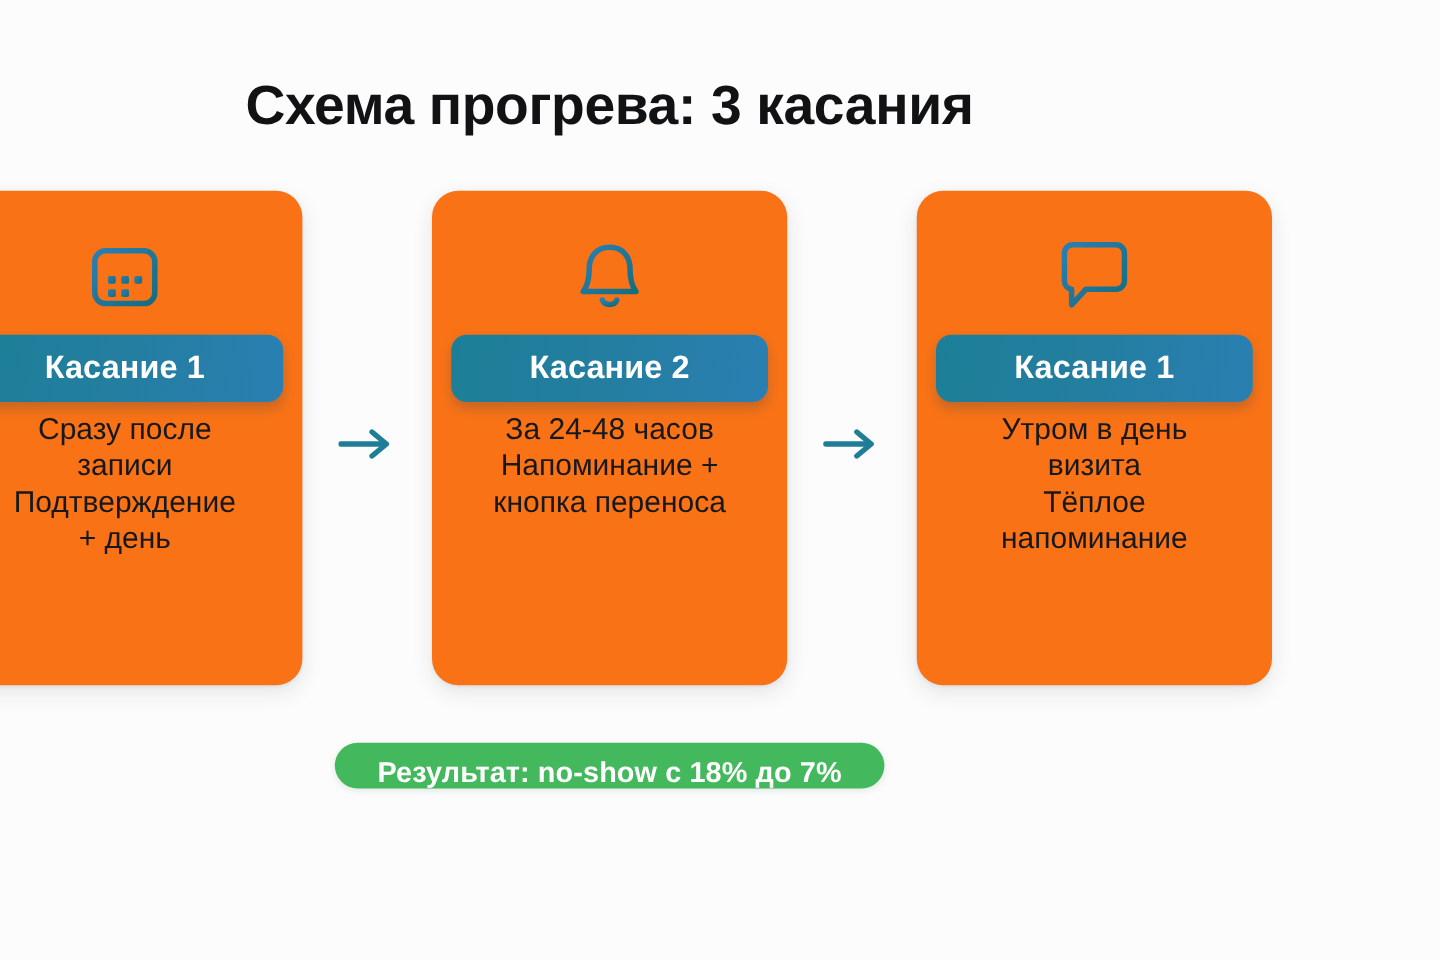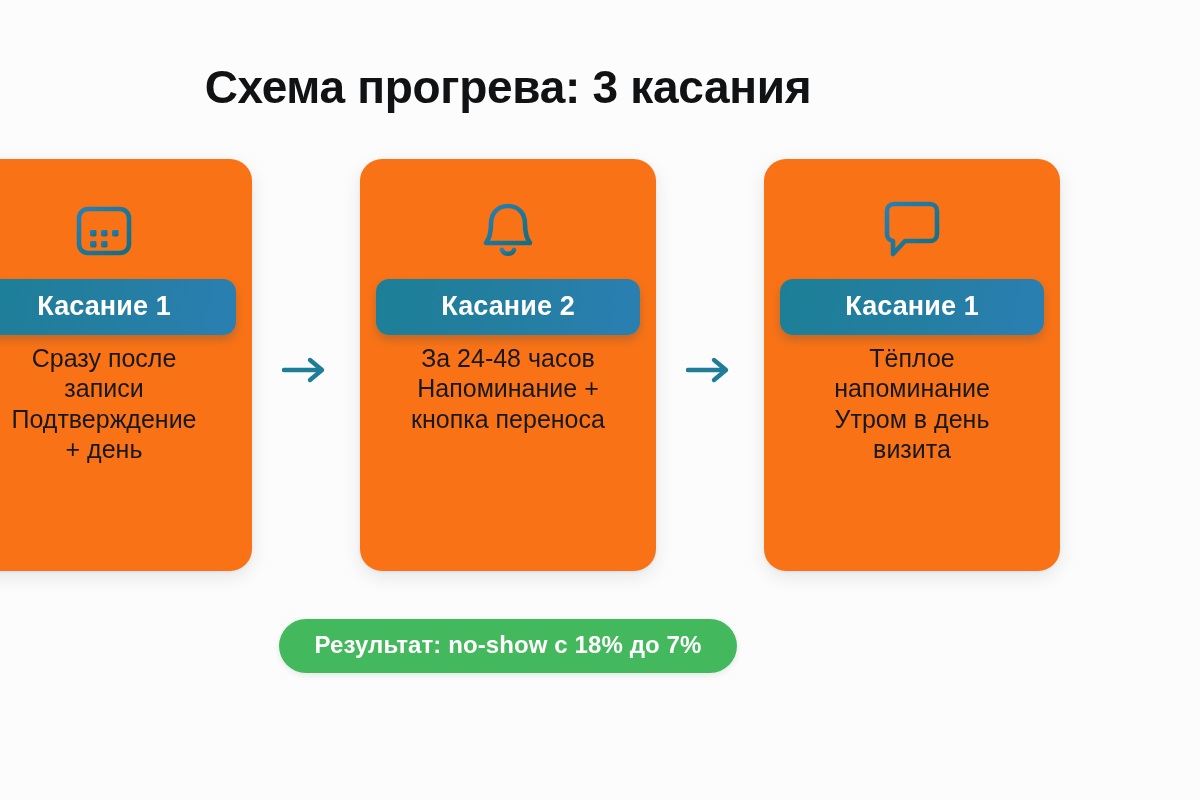--- a/index.html
+++ b/index.html
@@ -232,10 +232,10 @@
       <div class="badge">Касание 1</div>
 
       <div class="card-body">
+        <div class="card-line">Утром в день
+визита</div>
         <div class="card-line">Тёплое
 напоминание</div>
-        <div class="card-line">Утром в день
-визита</div>
       </div>
     </div>
 

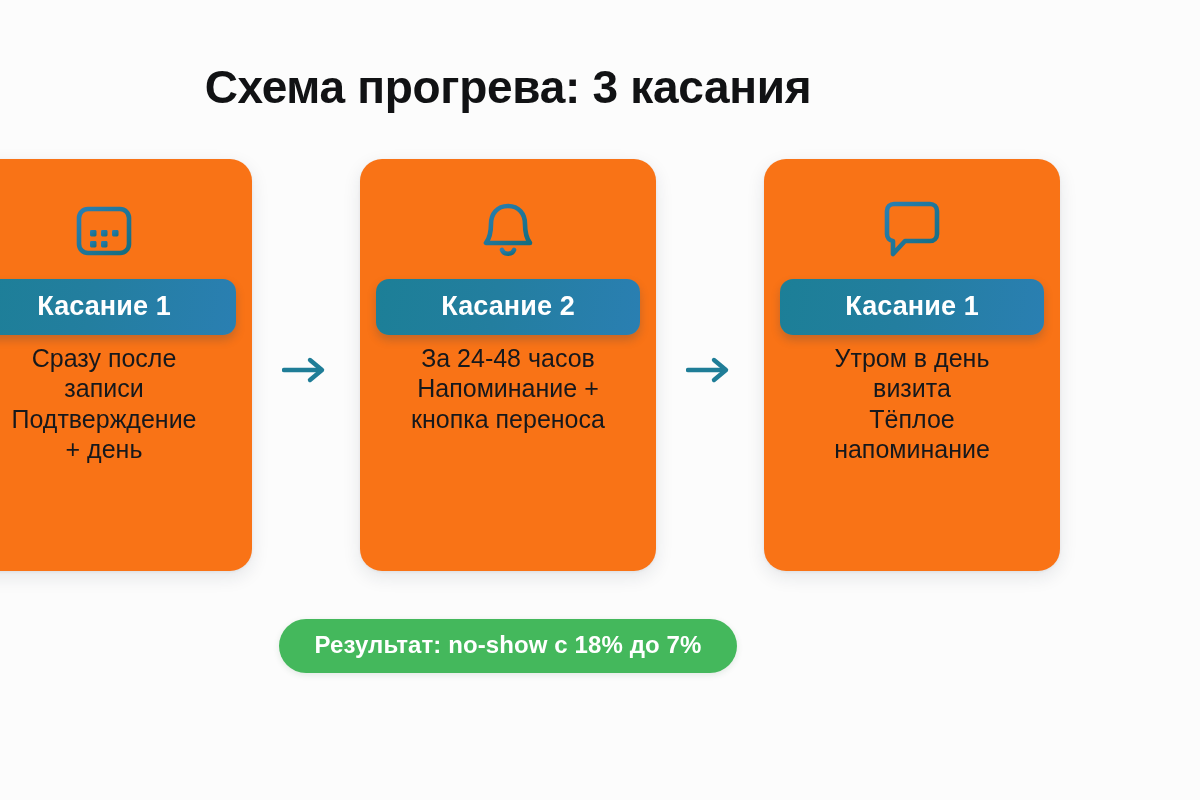--- a/index.html
+++ b/index.html
@@ -123,7 +123,7 @@
     font-size: 24px;
     font-weight: bold;
     border-radius: 30px;
-    padding: 14px 36px 16px 36px;
+    padding: 14px 36px 0 36px;
     line-height: 1;
     letter-spacing: 0.1px;
     box-shadow: 0 2px 6px rgba(30, 90, 50, 0.12);

